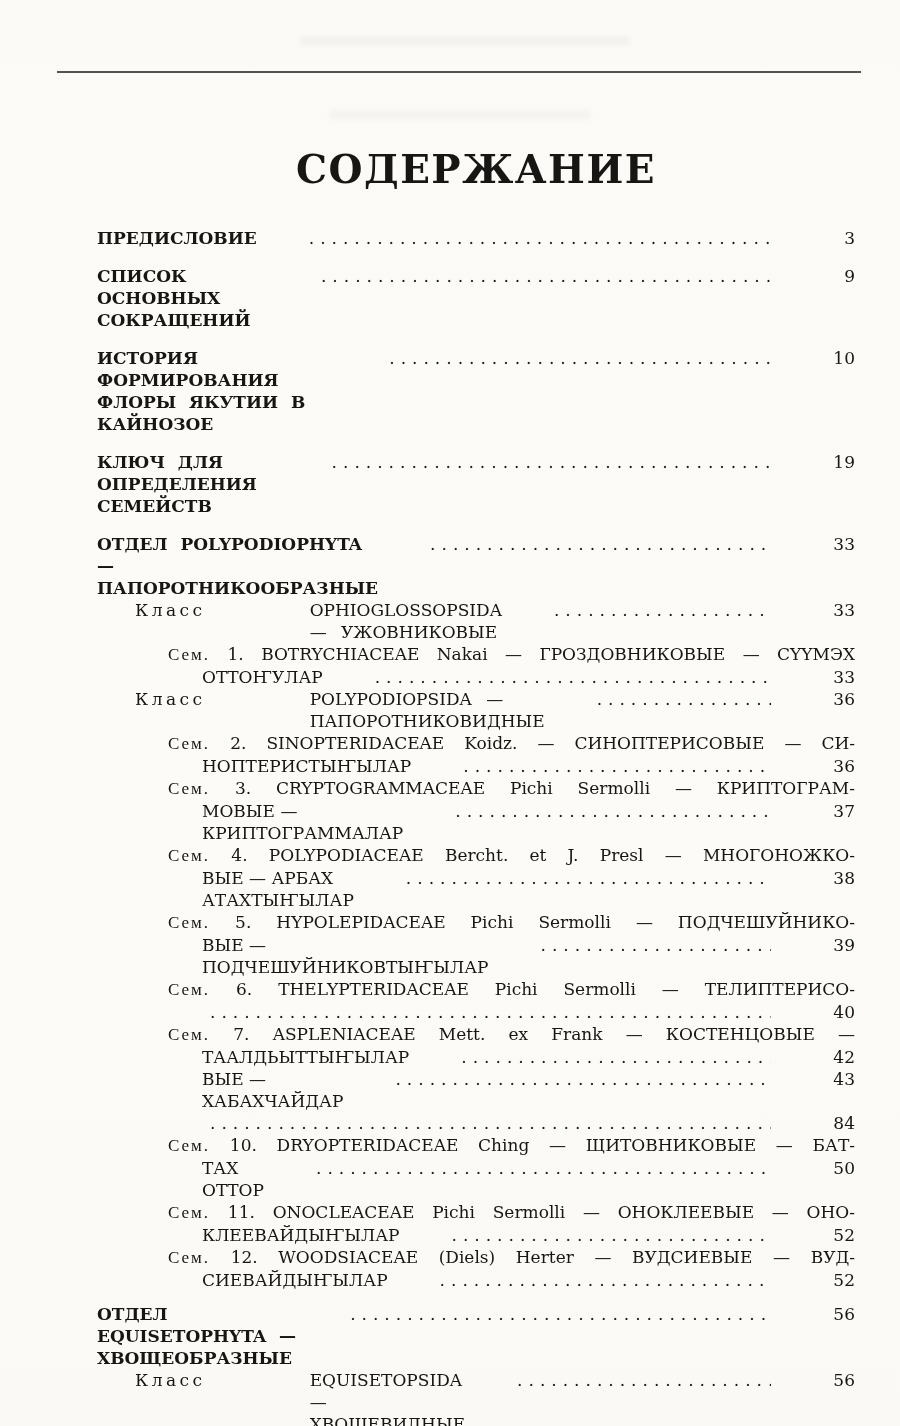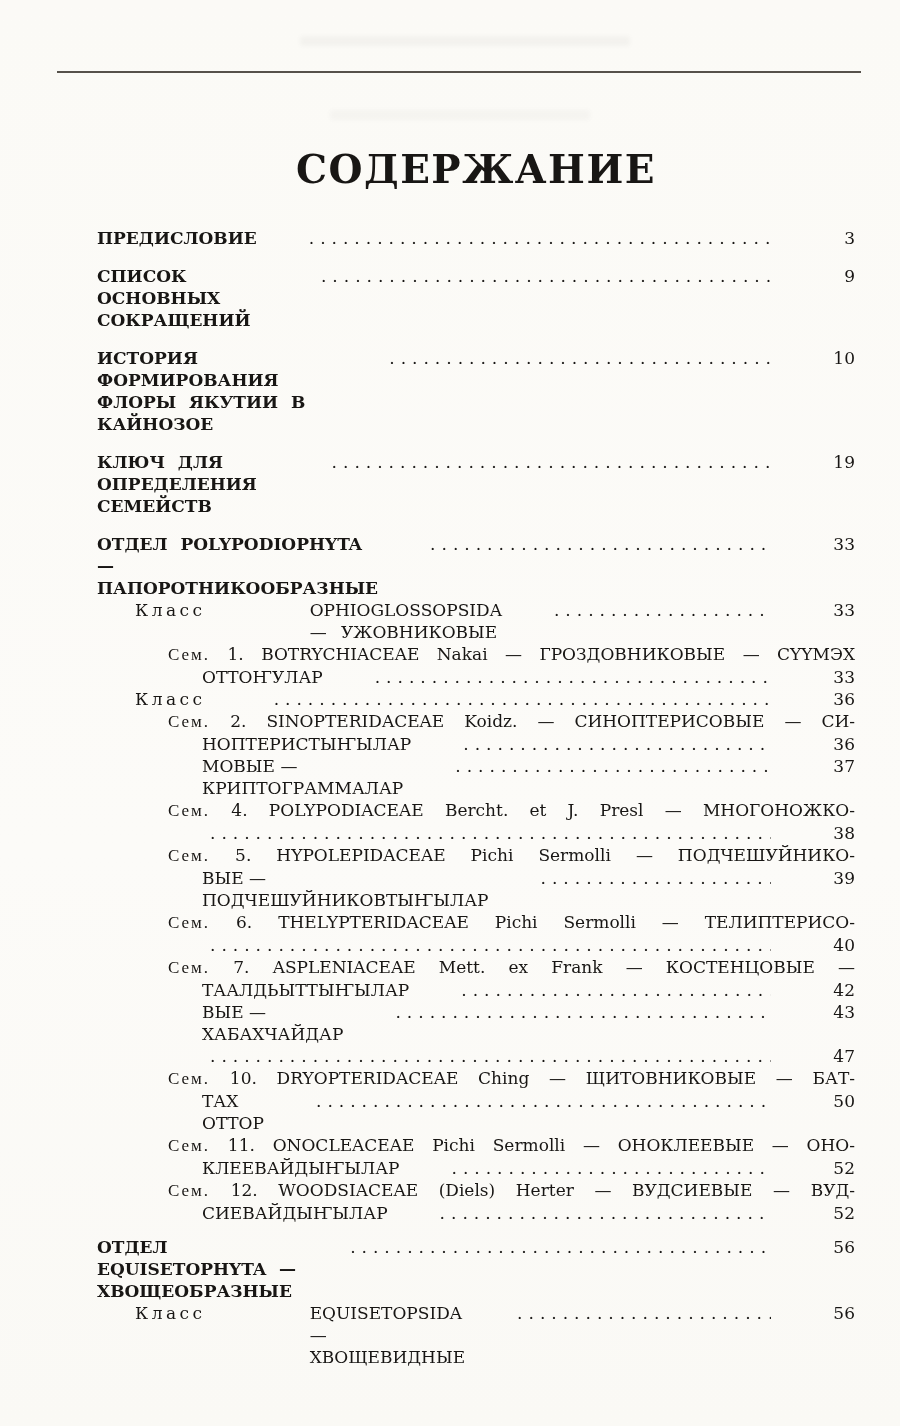--- a/index.html
+++ b/index.html
@@ -148,6 +148,7 @@
     <div class="line line-a row">
       <span class="prefix">Класс</span>
 
+      <span class="txt">POLYPODIOPSIDA — ПАПОРОТНИКОВИДНЫЕ</span>
       <span class="leader">..........................................................................................</span>
       <span class="pageno">36</span>
     </div>

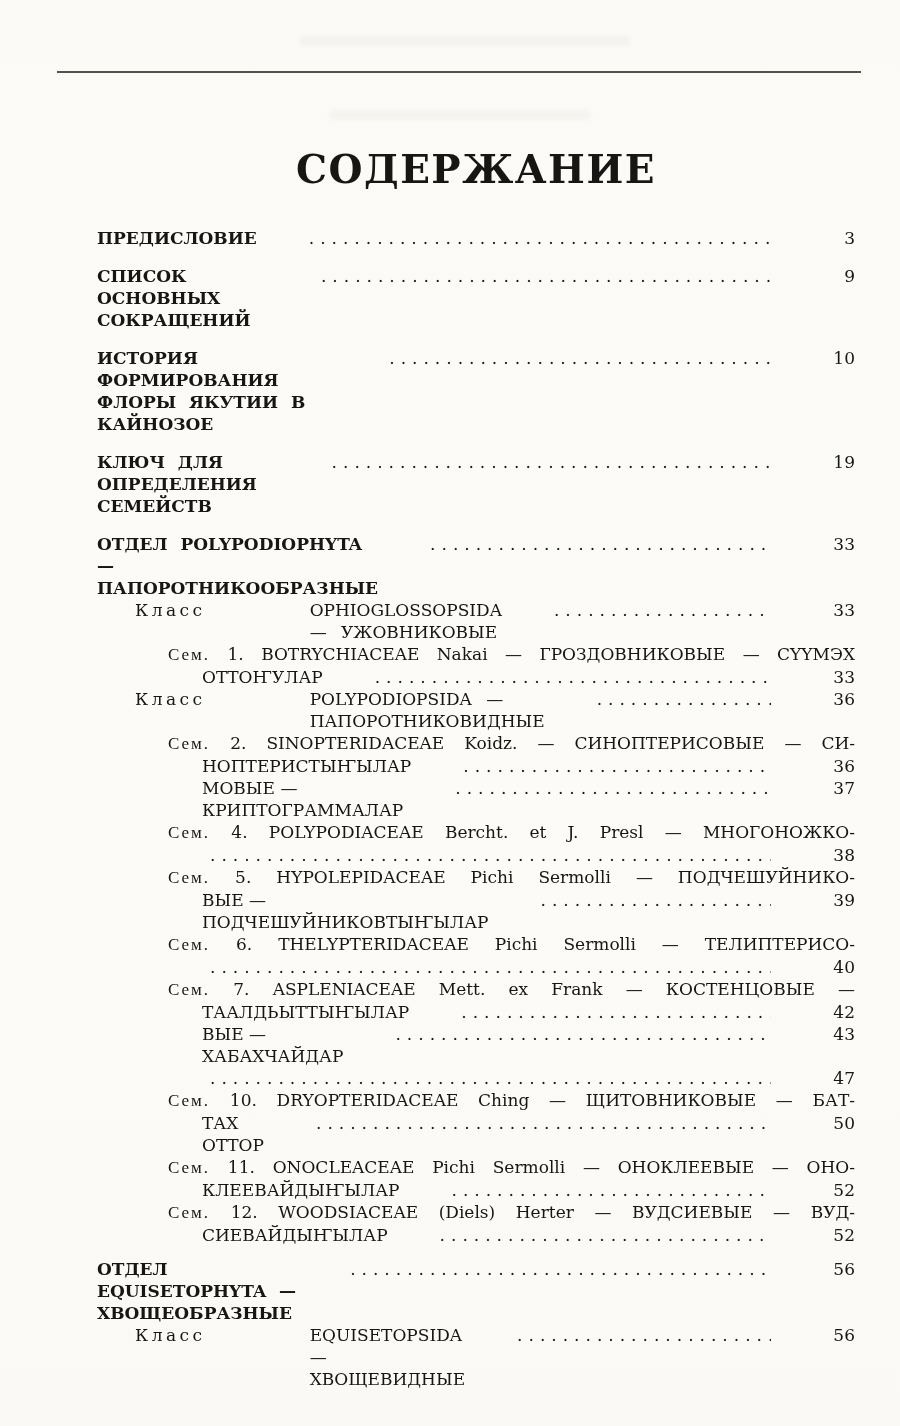--- a/index.html
+++ b/index.html
@@ -170,6 +170,14 @@
     </div>
   </div>
       <div class="entry t-family">
+    <div class="line line-a justify">
+      <span class="prefix">Сем.</span>
+      
+      <span class="num">3.</span>
+      <span class="txt">CRYPTOGRAMMACEAE Pichi Sermolli — КРИПТОГРАМ-</span>
+      
+      
+    </div>
     <div class="line line-b row">
       <span class="cont">МОВЫЕ — КРИПТОГРАММАЛАР</span>
       <span class="leader">..........................................................................................</span>

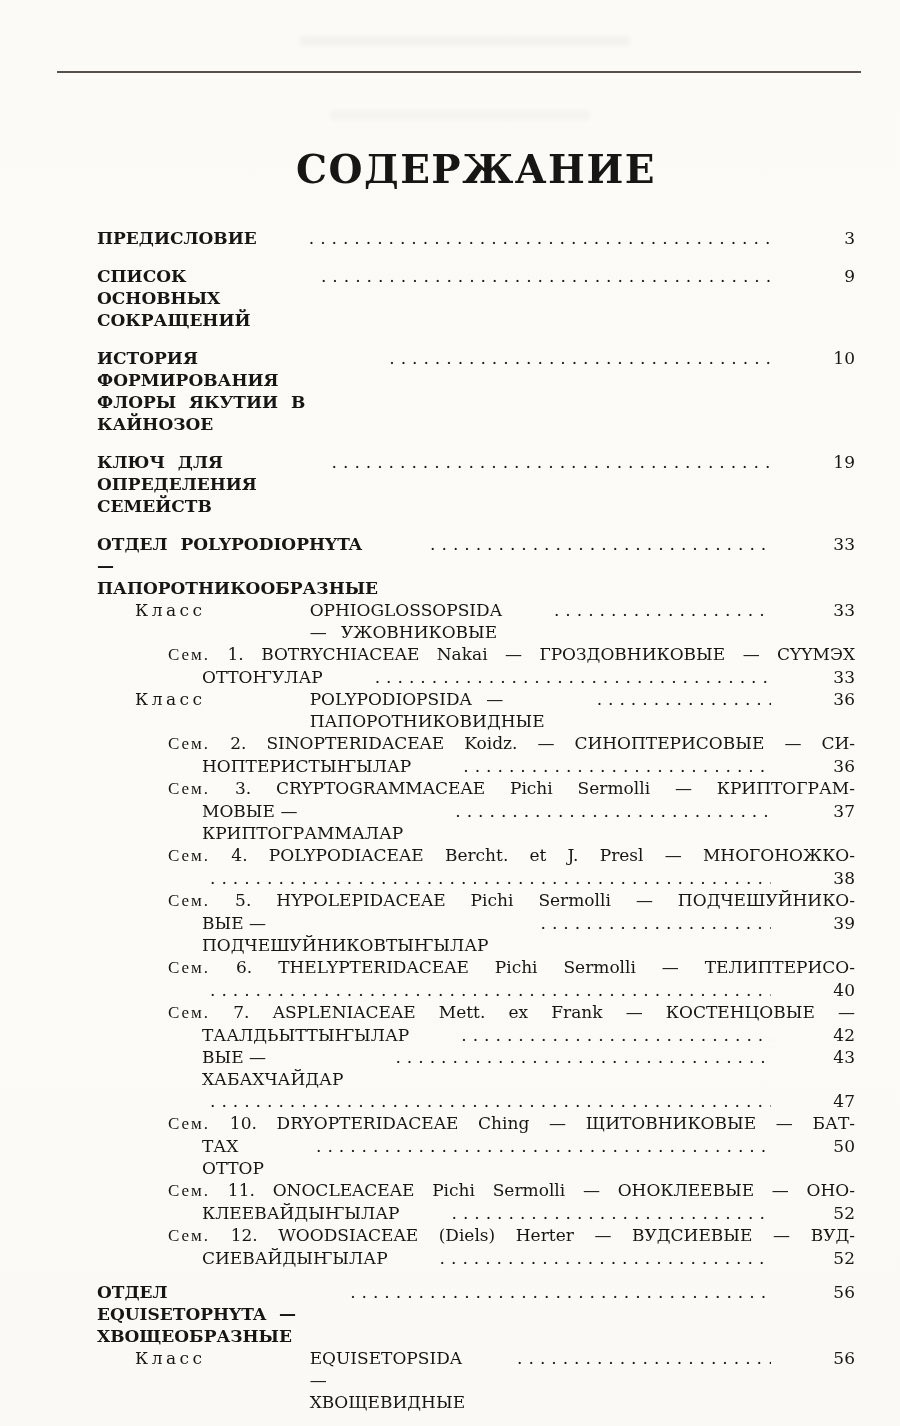--- a/index.html
+++ b/index.html
@@ -194,6 +194,7 @@
       
     </div>
     <div class="line line-b row">
+      <span class="cont">ВЫЕ — АРБАХ АТАХТЫҤЫЛАР</span>
       <span class="leader">..........................................................................................</span>
       <span class="pageno">38</span>
     </div>

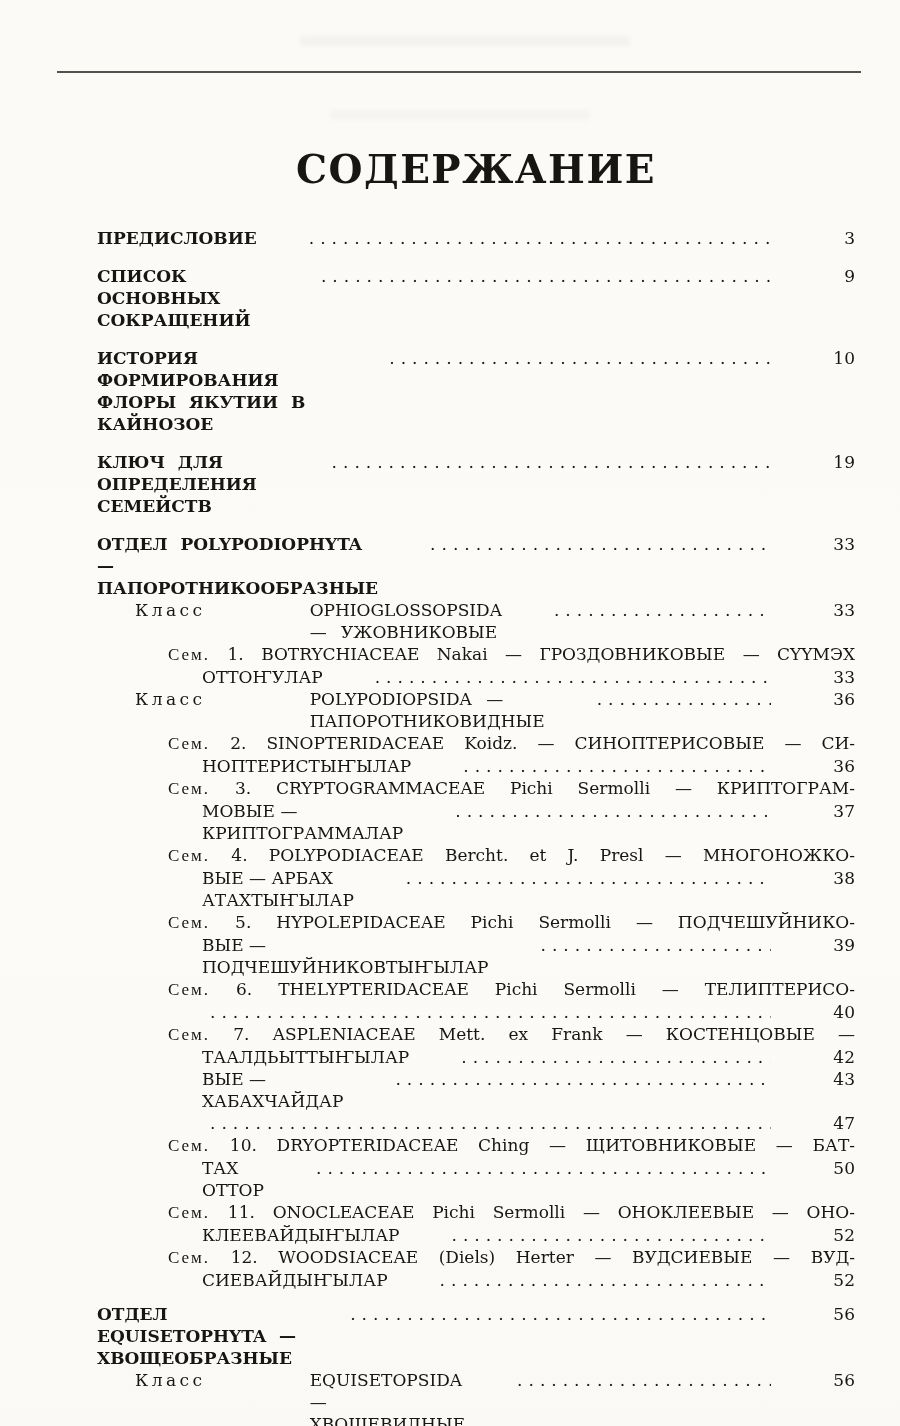--- a/index.html
+++ b/index.html
@@ -253,7 +253,7 @@
       <div class="entry t-family">
     <div class="line line-b row">
       <span class="leader">..........................................................................................</span>
-      <span class="pageno">47</span>
+      <span class="pageno">84</span>
     </div>
   </div>
       <div class="entry t-family">

